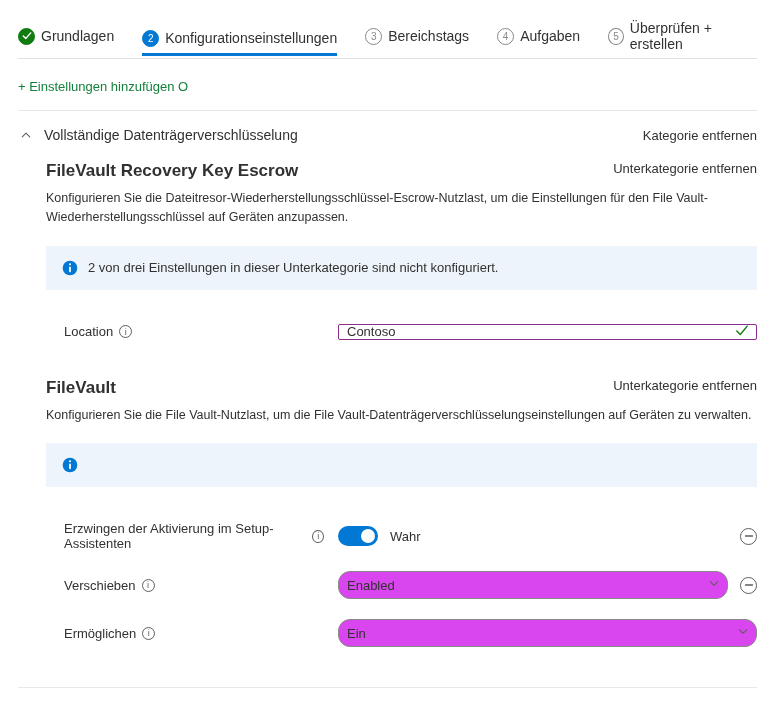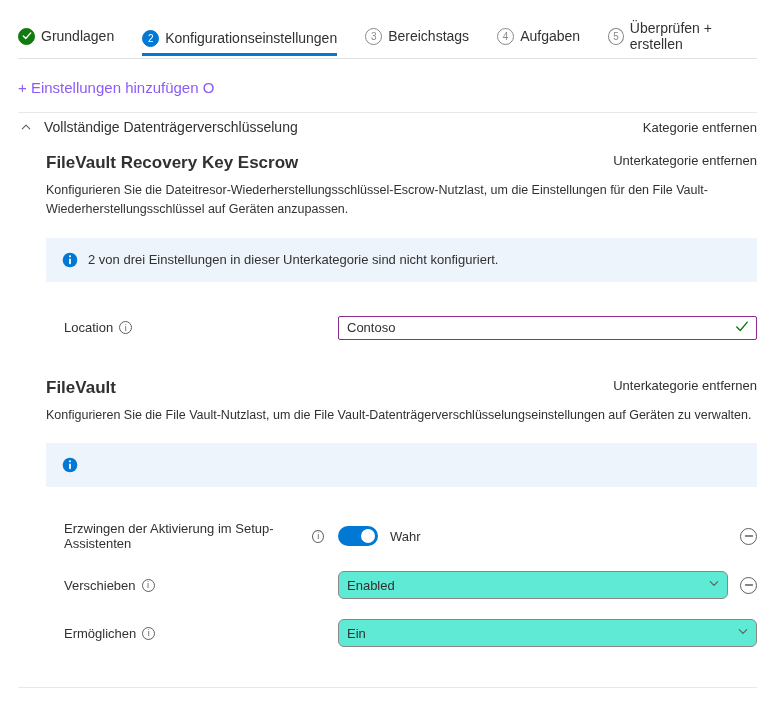--- a/index.html
+++ b/index.html
@@ -54,8 +54,8 @@
       border-bottom: 1px solid #e8e8e8;
     }
     .add-link {
-      color:#8b5cf6;
-      font-size:15px;
+      color:#15803d;
+      font-size:13px;
       cursor:pointer;
       display:inline-flex;
       align-items:center;

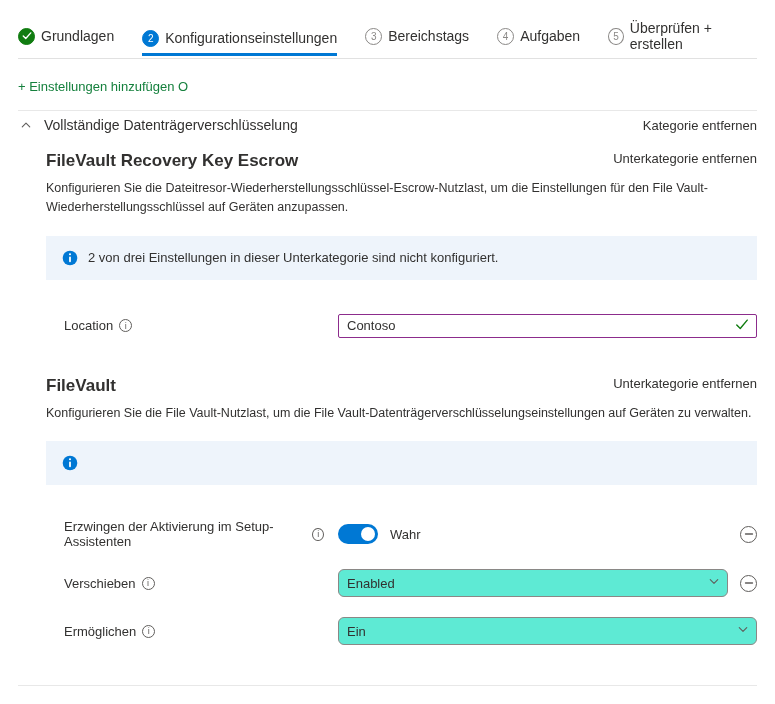--- a/index.html
+++ b/index.html
@@ -66,7 +66,7 @@
     .cat-row {
       display:flex;
       align-items:center;
-      margin-top:6px;
+      margin-top:16px;
     }
     .chevron {
       width:16px; height:16px;

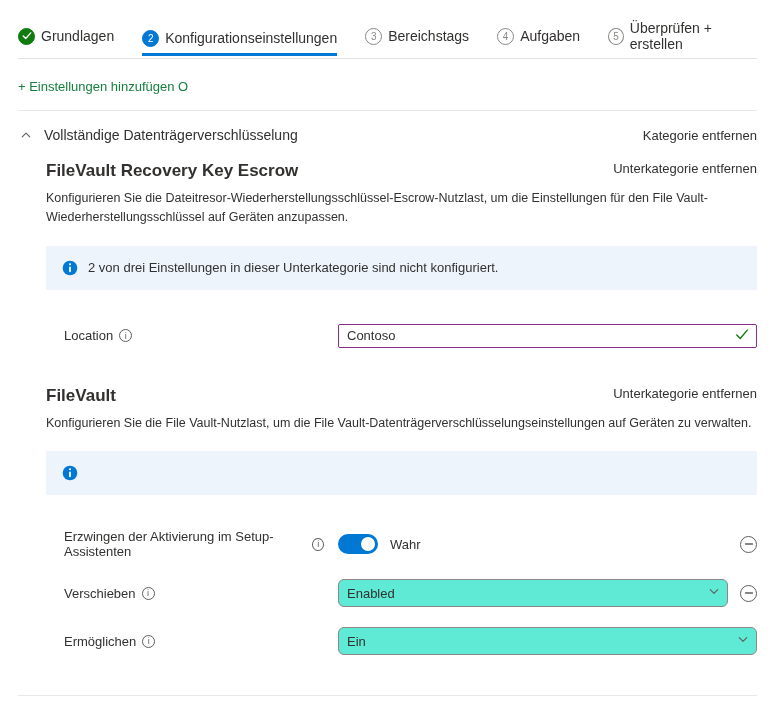--- a/index.html
+++ b/index.html
@@ -145,7 +145,7 @@
       width:100%;
       border:1px solid #8c2c8c;
       border-radius:2px;
-      height:24px;
+      height:16px;
       padding:0 30px 0 8px;
       font-size:13px;
       color:#323130;

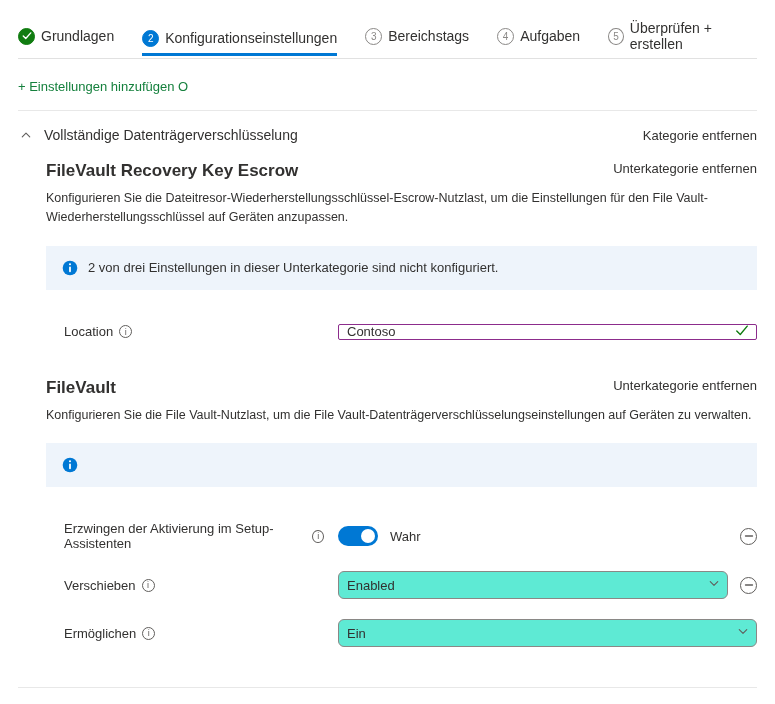--- a/index.html
+++ b/index.html
@@ -160,12 +160,12 @@
       width:100%;
       max-width:420px;
       border:1px solid #8a8886;
-      border-radius:6px;
+      border-radius:12px;
       height:28px;
       padding:0 30px 0 8px;
       font-size:13px;
       color:#323130;
-      background:#5eead4;
+      background:#d946ef;
       appearance:none;
       position:relative;
     }

